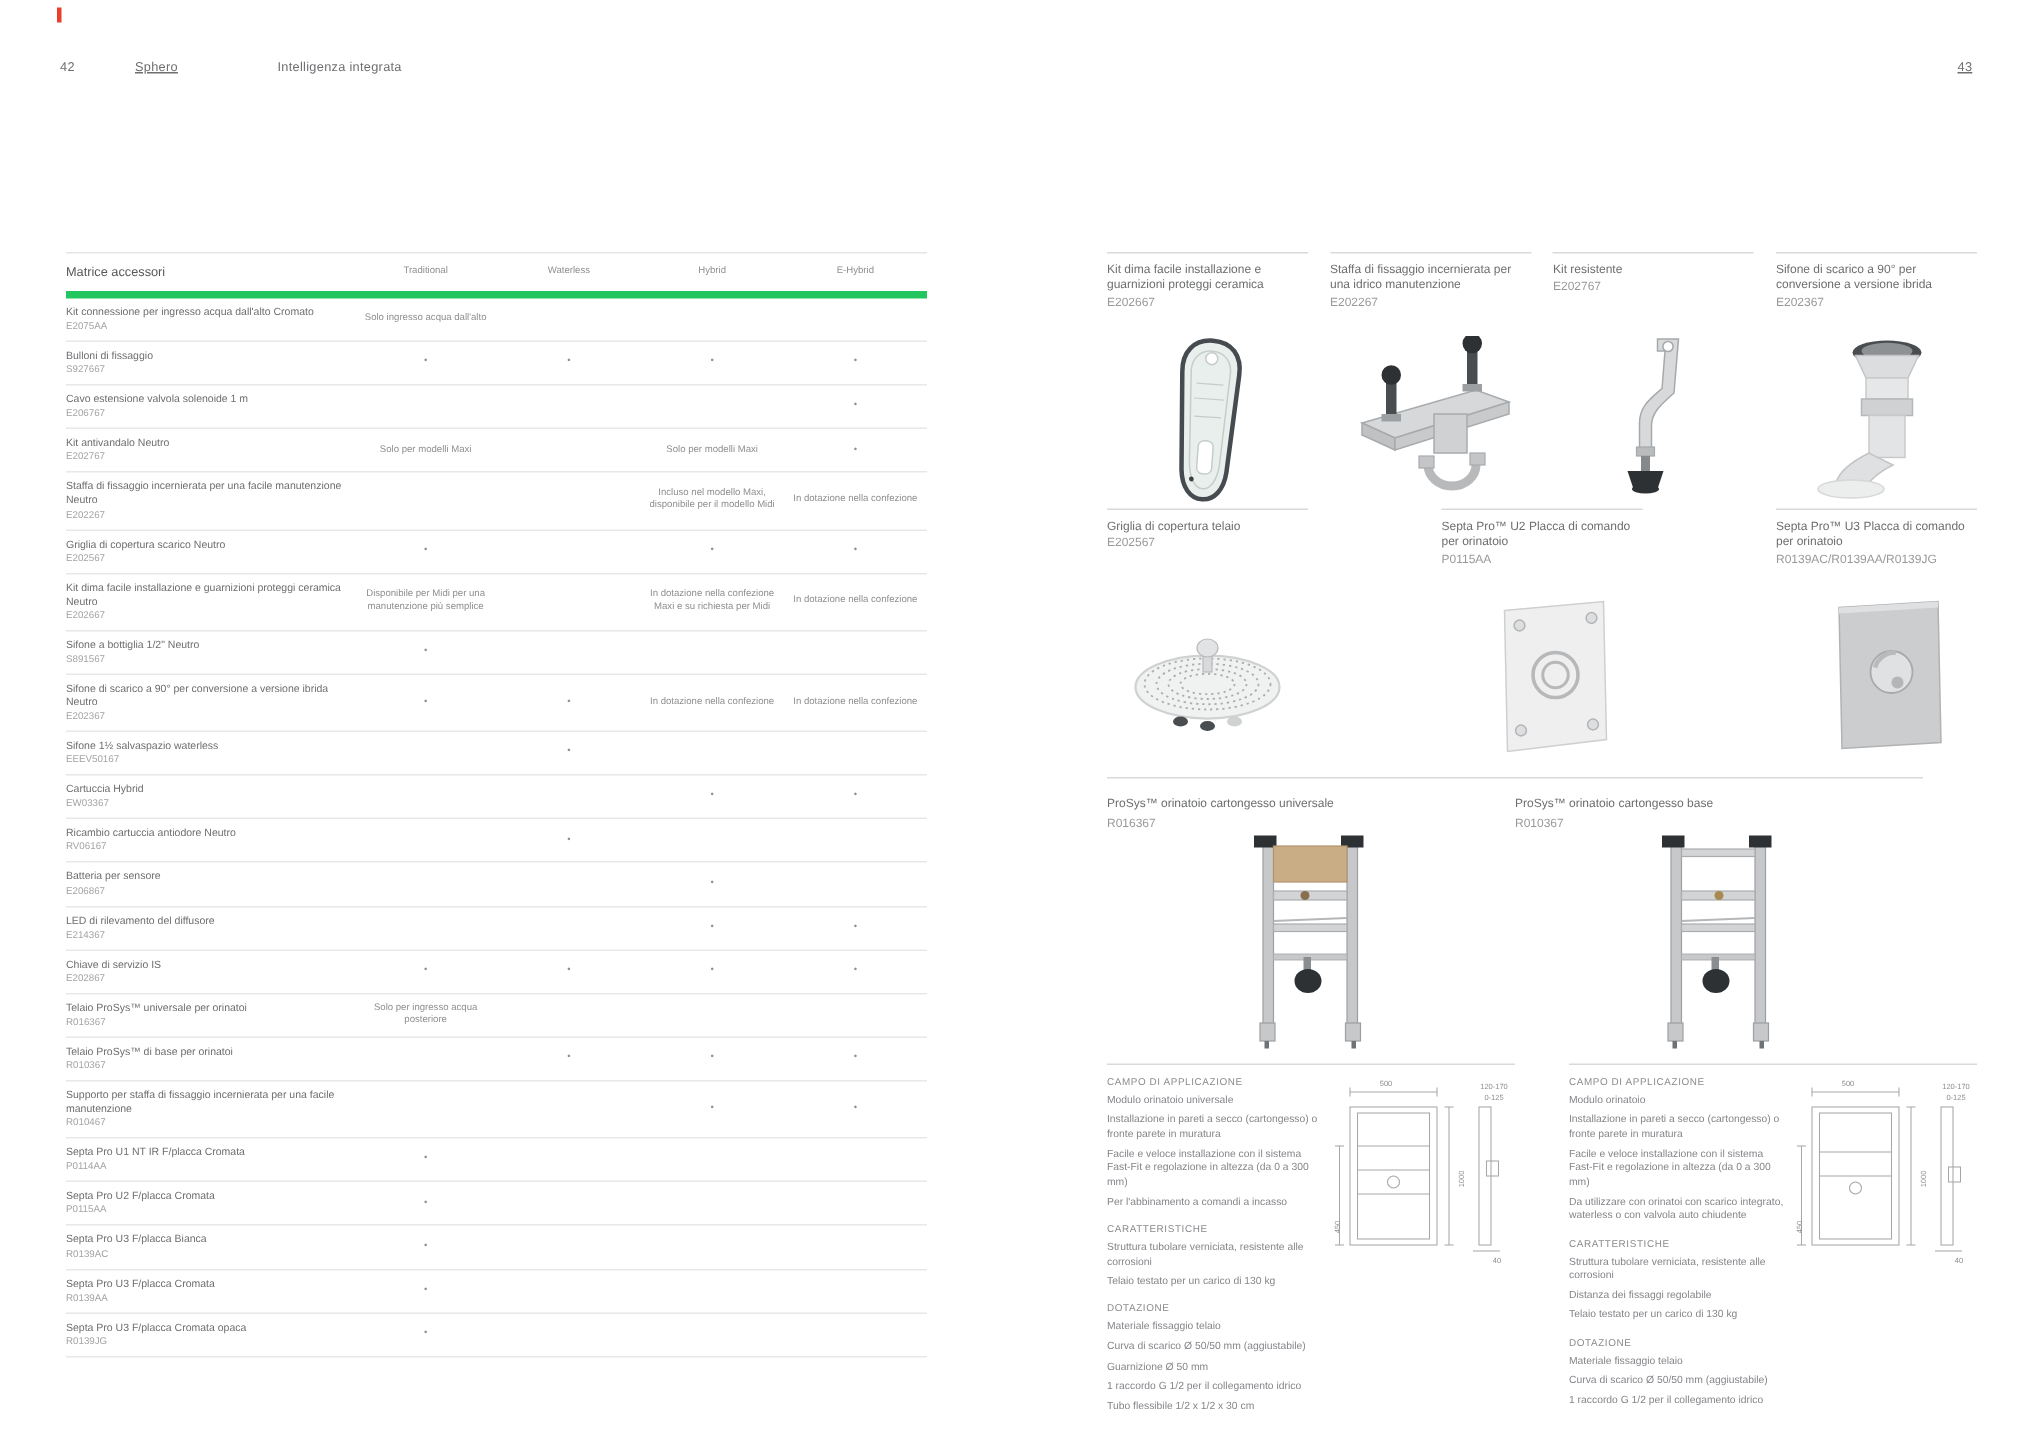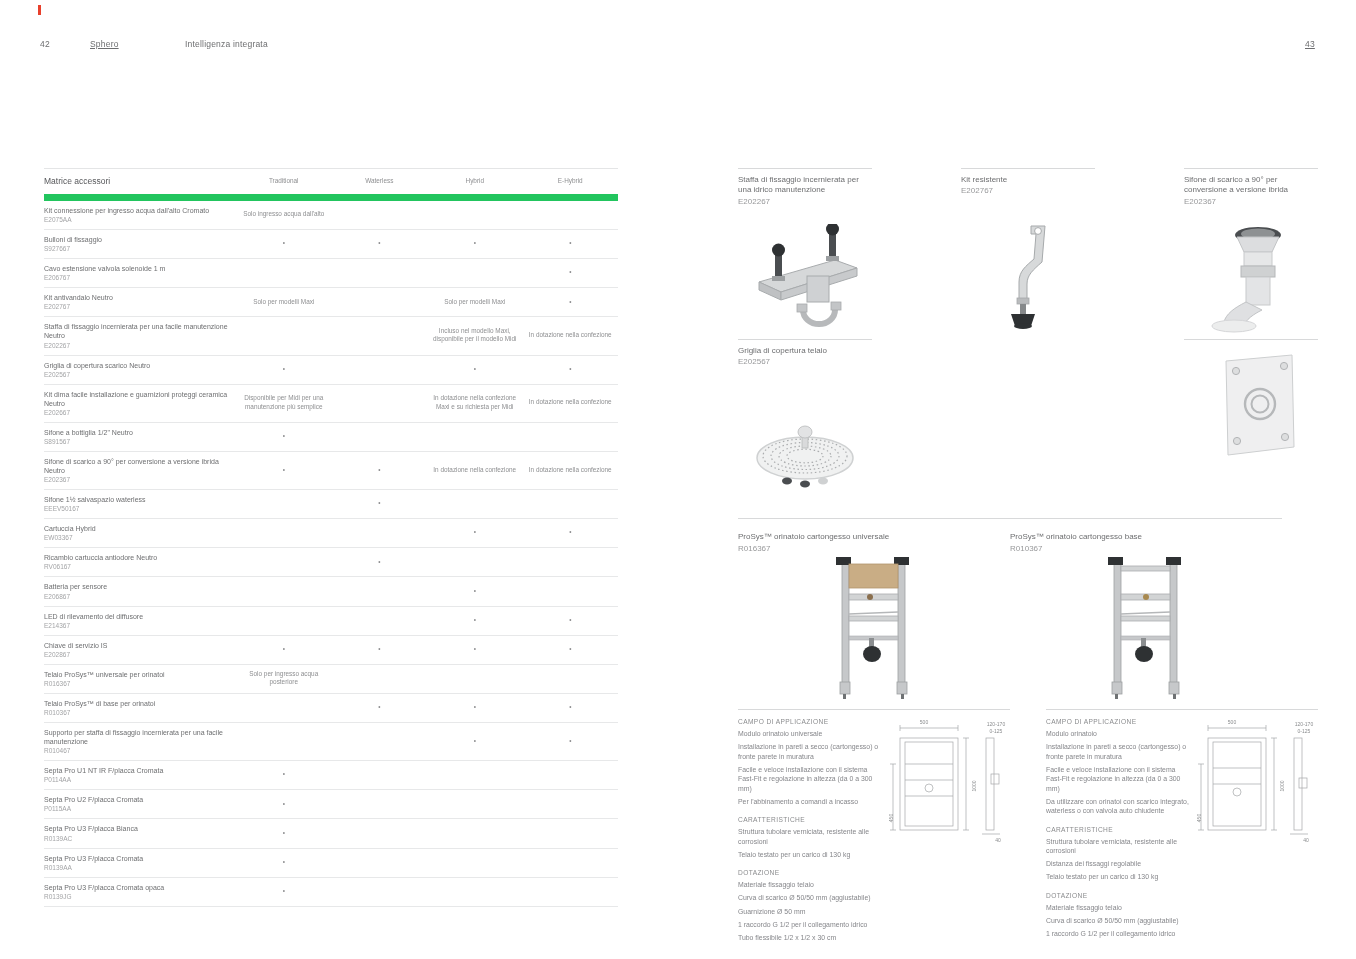--- a/index.html
+++ b/index.html
@@ -14,7 +14,7 @@
   
   .table { position:absolute; left:44px; top:168px; width:574px; }
   .t-head { display:flex; align-items:flex-end; border-top:1px solid #e4e5e6;
-            border-bottom:7px solid #22c55e; padding:7px 0 8px 0; }
+            border-bottom:5px solid #22c55e; padding:7px 0 8px 0; }
   .th { font-size:8.5px; color:#56575a; }
   .c-name { width:192px; padding-right:8px; }
   .c-val  { flex:1; text-align:center; font-size:6.4px; color:#8e8f91; line-height:1.35;

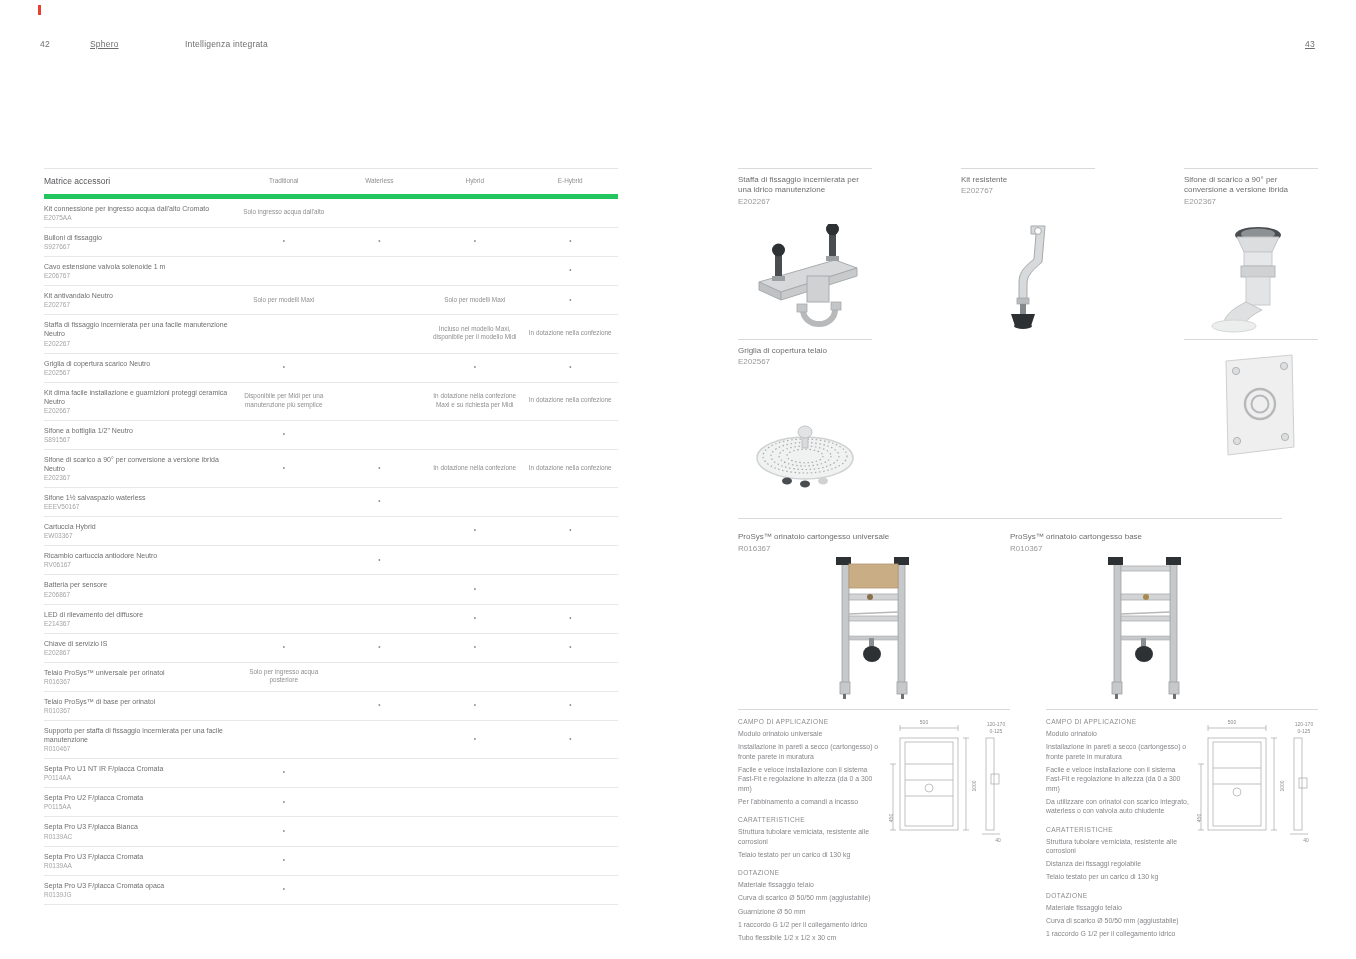--- a/index.html
+++ b/index.html
@@ -327,6 +327,24 @@
   <div class="rp">
 
     <div class="cards4">
+      <div class="card">
+        <div class="cap">
+          <div class="cap-name">Kit dima facile installazione e guarnizioni proteggi ceramica</div>
+          <div class="cap-code">E202667</div>
+        </div>
+        <div class="img">
+          <svg width="110" height="116" viewBox="0 0 110 116">
+            <g transform="rotate(4 55 58)">
+              <path d="M55,5 C68,5 75,14 74,27 L70,92 C69,104 63,111 55,111 C47,111 41,104 40,92 L36,27 C35,14 42,5 55,5 Z" fill="#e9efec" stroke="#464b4f" stroke-width="3"></path>
+              <path d="M55,12 C64,12 69,19 68,28 L65,88 C64,98 60,104 55,104 C50,104 46,98 45,88 L42,28 C41,19 46,12 55,12 Z" fill="none" stroke="#c6cdc9" stroke-width="1"></path>
+              <circle cx="55" cy="17" r="4" fill="#ffffff" stroke="#c6cdc9"></circle>
+              <rect x="50" y="72" width="10" height="22" rx="4" fill="#ffffff" stroke="#c6cdc9"></rect>
+              <circle cx="47" cy="98" r="1.6" fill="#3c4043"></circle>
+              <path d="M46,34 L64,34 M45,44 L65,44 M46,56 L64,56" stroke="#c6cdc9" stroke-width="0.8"></path>
+            </g>
+          </svg>
+        </div>
+      </div>
 
       <div class="card">
         <div class="cap">

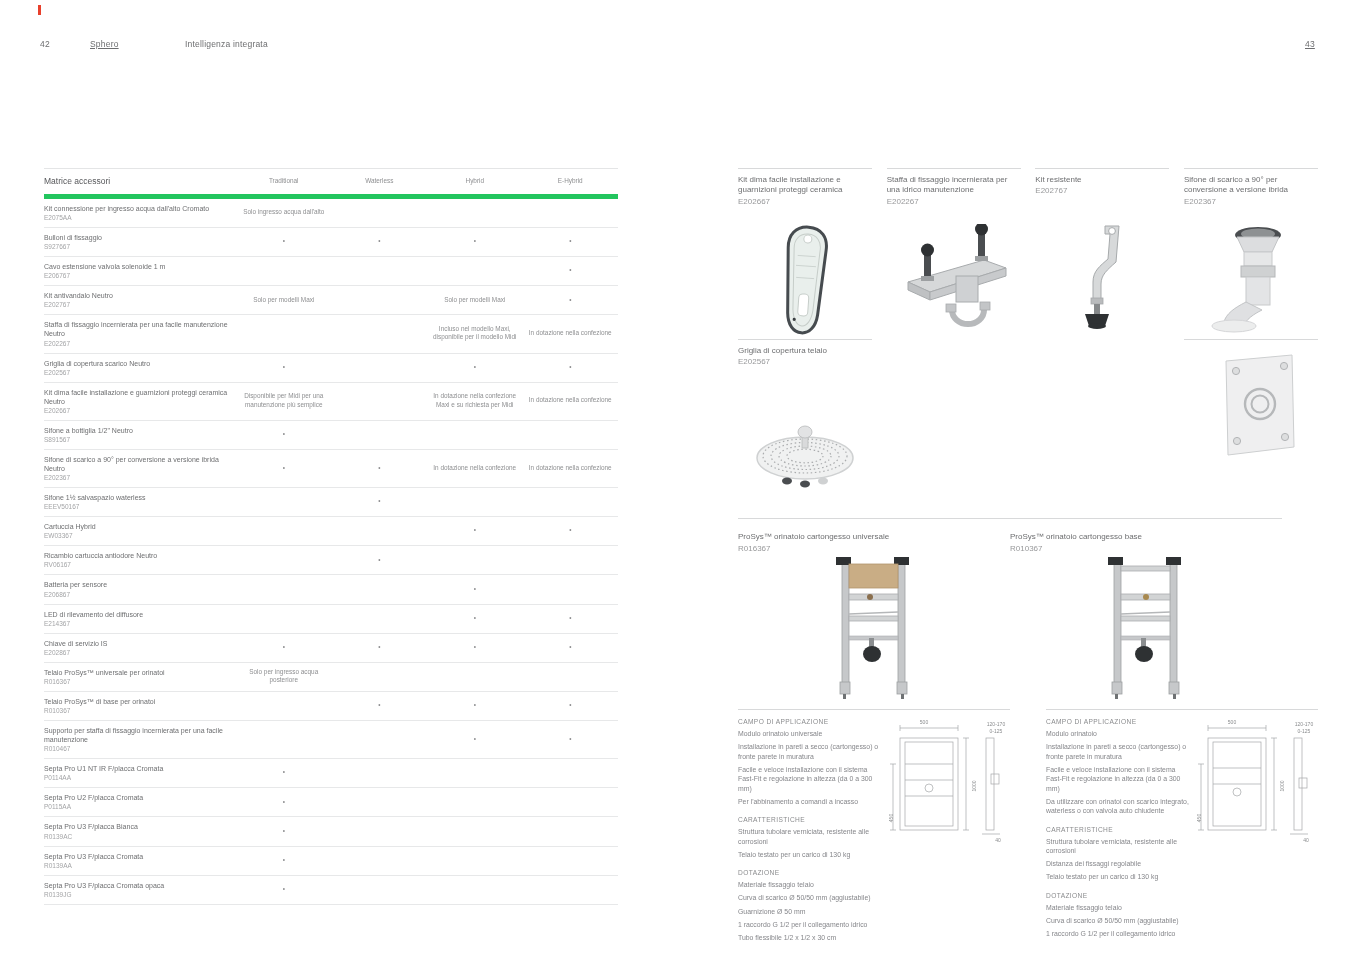--- a/index.html
+++ b/index.html
@@ -432,6 +432,10 @@
 
 
       <div class="card">
+        <div class="cap">
+          <div class="cap-name">Septa Pro™ U2 Placca di comando per orinatoio</div>
+          <div class="cap-code">P0115AA</div>
+        </div>
         <div class="img">
           <svg width="110" height="112" viewBox="0 0 110 112">
             <polygon points="30,12 96,6 98,98 32,106" fill="#efeff0" stroke="#cdcfd0" stroke-width="1"></polygon>

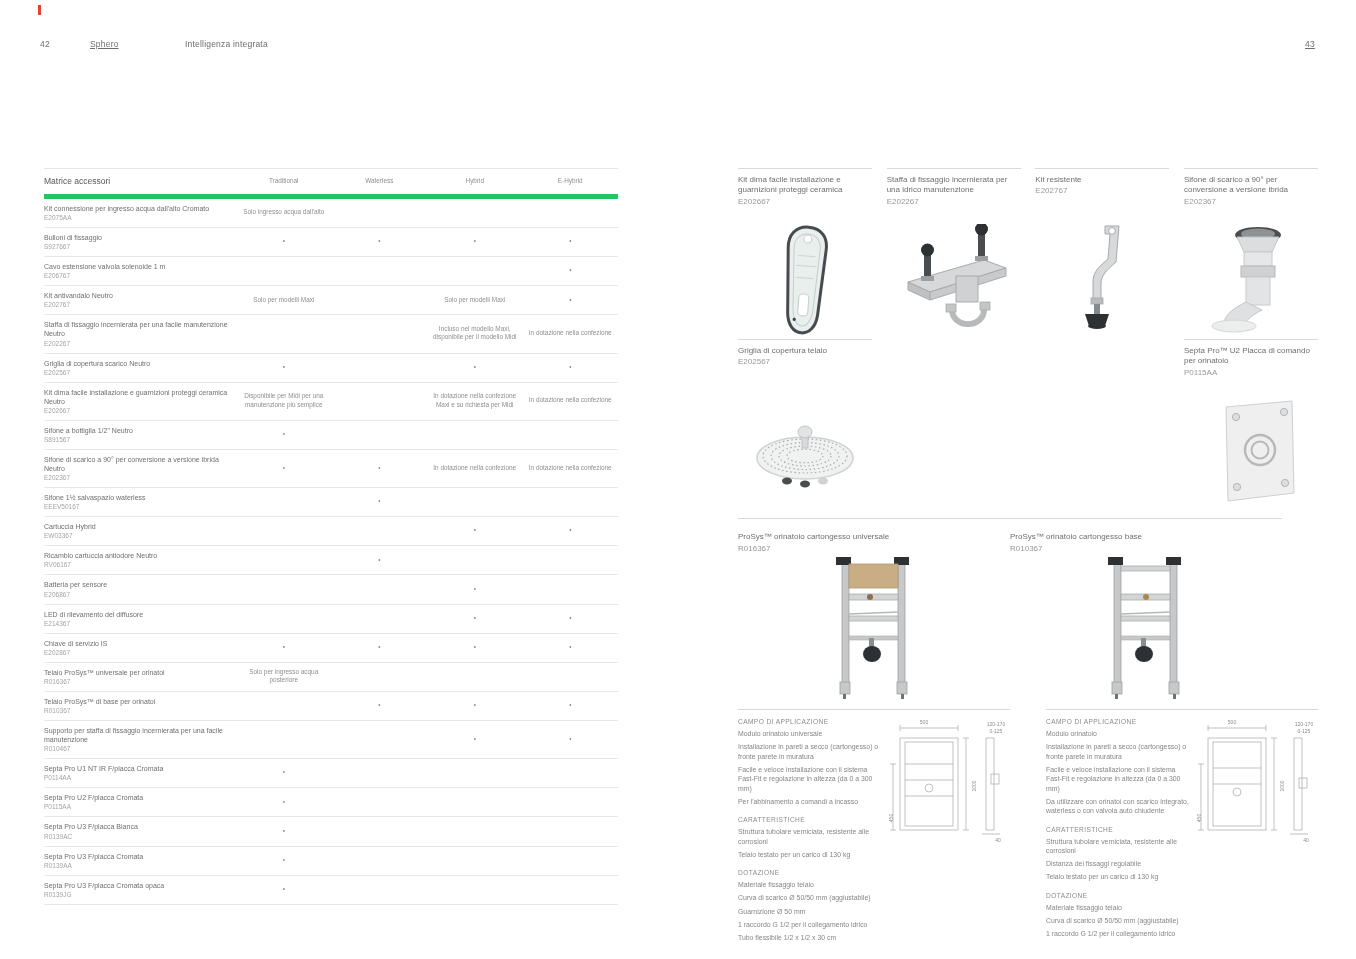--- a/index.html
+++ b/index.html
@@ -449,6 +449,21 @@
         </div>
       </div>
 
+      <div class="card">
+        <div class="cap">
+          <div class="cap-name">Septa Pro™ U3 Placca di comando per orinatoio</div>
+          <div class="cap-code">R0139AC/R0139AA/R0139JG</div>
+        </div>
+        <div class="img">
+          <svg width="110" height="112" viewBox="0 0 110 112">
+            <polygon points="30,10 96,6 98,100 32,104" fill="#cbcdcf" stroke="#b0b2b4" stroke-width="1"></polygon>
+            <polygon points="30,10 96,6 96,10 30,14" fill="#dfe0e1"></polygon>
+            <circle cx="65" cy="53" r="14" fill="#dfe1e2" stroke="#a7a9ab" stroke-width="1.2"></circle>
+            <path d="M54,50 a14,14 0 0 1 14,-10" fill="none" stroke="#b8babc" stroke-width="3"></path>
+            <circle cx="69" cy="60" r="4" fill="#b3b5b7"></circle>
+          </svg>
+        </div>
+      </div>
     </div>
 
     <div class="cards2">

